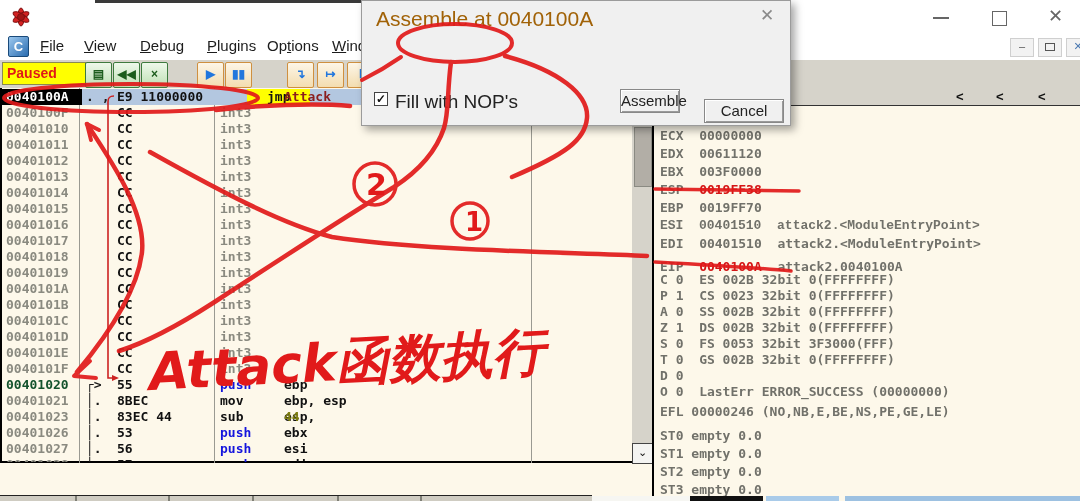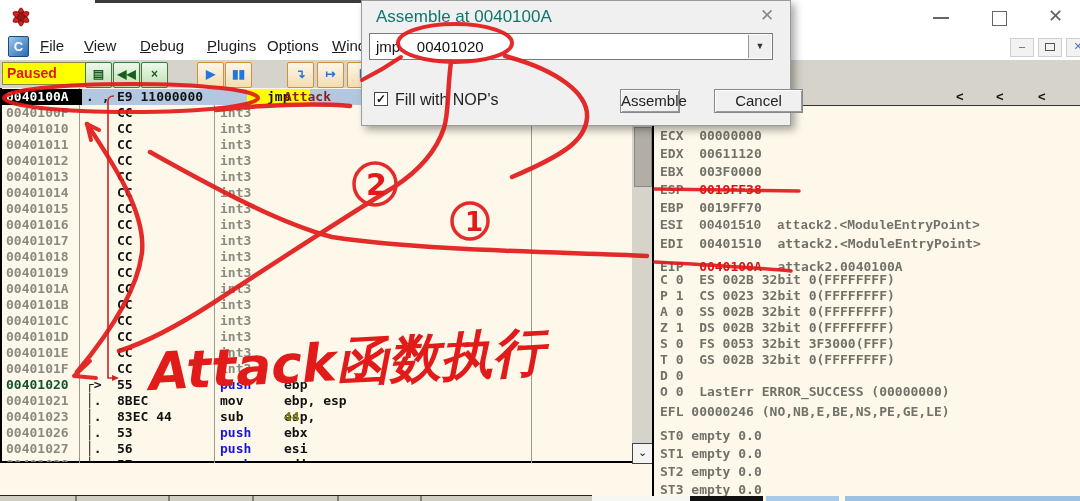--- a/index.html
+++ b/index.html
@@ -71,7 +71,7 @@
   
   #dialog{left:361px;top:0;width:430px;height:126px;background:#f0f0f0;border:1px solid #9b9b9b;
      box-shadow:4px 4px 8px rgba(0,0,0,.35);box-sizing:border-box;z-index:30;}
-  #dlg-title{left:14px;top:6px;font-size:17px;color:#0f766e;}
+  #dlg-title{left:14px;top:6px;font-size:21px;color:#a16207;}
   #dlg-close{left:398px;top:4px;font-size:17px;color:#8a8a8a;}
   #dlg-combo{left:7px;top:32px;width:404px;height:27px;background:#fff;border:1px solid #7a7a7a;box-sizing:border-box;}
   #dlg-combo-text{left:6px;top:4px;font-size:15px;color:#111;white-space:pre;}

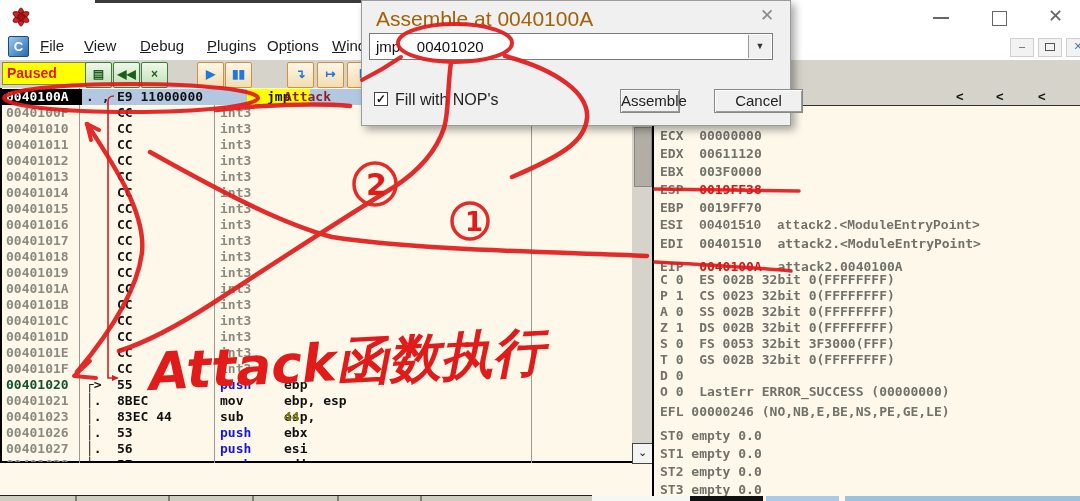--- a/index.html
+++ b/index.html
@@ -330,10 +330,6 @@
   <div class="abs" id="dialog">
     <div class="abs" id="dlg-title">Assemble at 0040100A</div>
     <div class="abs" id="dlg-close">✕</div>
-    <div class="abs" id="dlg-combo">
-      <div class="abs" id="dlg-combo-text">jmp    00401020</div>
-      <div id="dlg-drop">▼</div>
-    </div>
     <div class="abs" id="dlg-check">✓</div>
     <div class="abs" id="dlg-check-label">Fill with NOP's</div>
     <div class="abs dlg-btn" id="btn-assemble">Assemble</div>

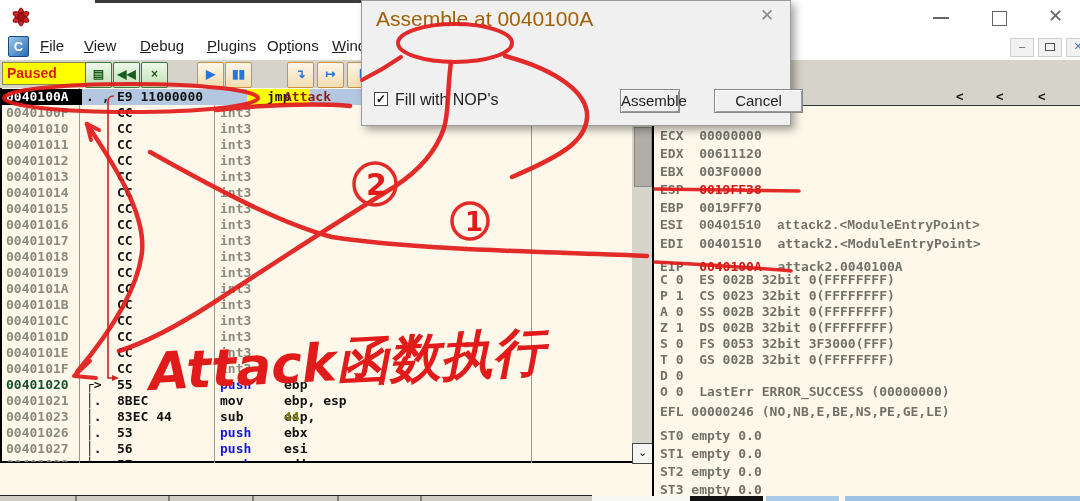--- a/index.html
+++ b/index.html
@@ -79,7 +79,7 @@
      text-align:center;line-height:23px;font-size:9px;color:#333;position:absolute;}
   #dlg-check{left:12px;top:91px;width:14px;height:14px;background:#fff;border:1.5px solid #444;
      text-align:center;line-height:13px;font-size:12px;font-weight:bold;color:#111;box-sizing:border-box;}
-  #dlg-check-label{left:33px;top:90px;font-size:16px;color:#222;}
+  #dlg-check-label{left:33px;top:90px;font-size:19px;color:#222;}
   .dlg-btn{top:88px;height:24px;background:#f0f0f0;border:1px solid #888;
      box-shadow:inset 1px 1px 0 #fff,inset -1px -1px 0 #9a9a9a;text-align:center;line-height:22px;
      font-size:15px;color:#222;box-sizing:border-box;}

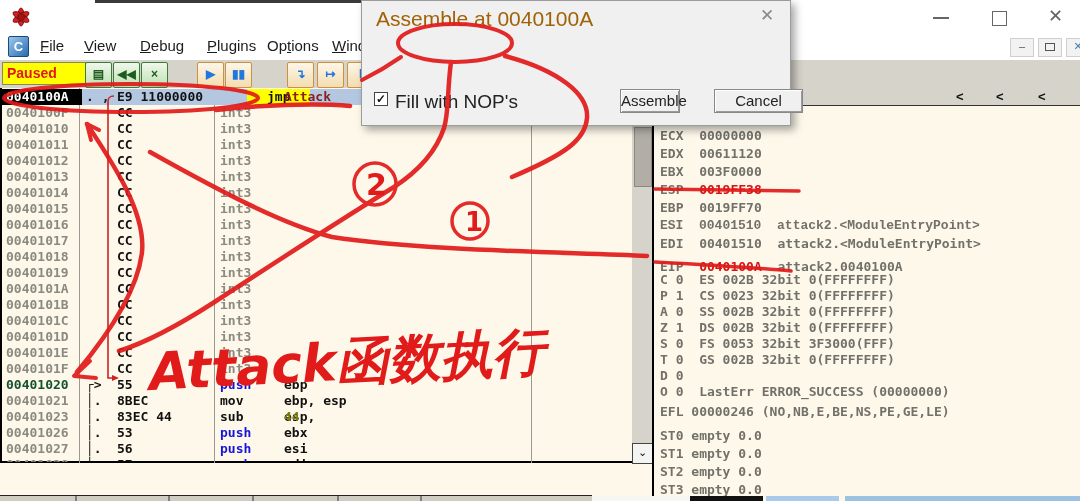--- a/index.html
+++ b/index.html
@@ -84,7 +84,7 @@
      box-shadow:inset 1px 1px 0 #fff,inset -1px -1px 0 #9a9a9a;text-align:center;line-height:22px;
      font-size:15px;color:#222;box-sizing:border-box;}
   #btn-assemble{left:258px;width:60px;}
-  #btn-cancel{left:352px;width:89px;}
+  #btn-cancel{left:342px;width:80px;margin-top:10px;}
   
   .bstrip{top:496px;height:5px;}
   

